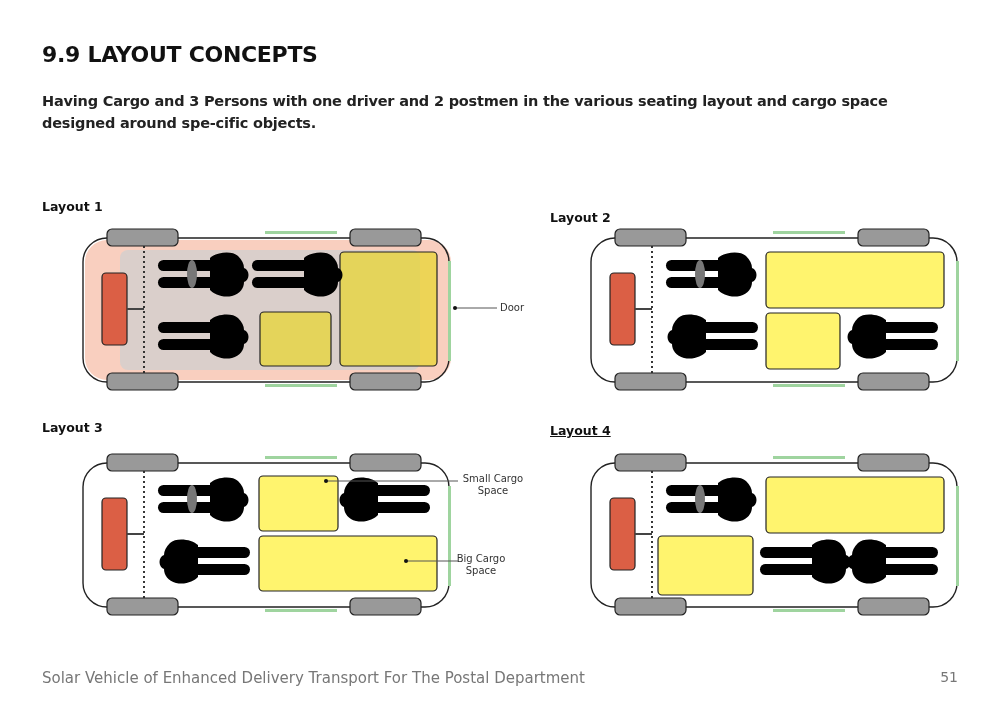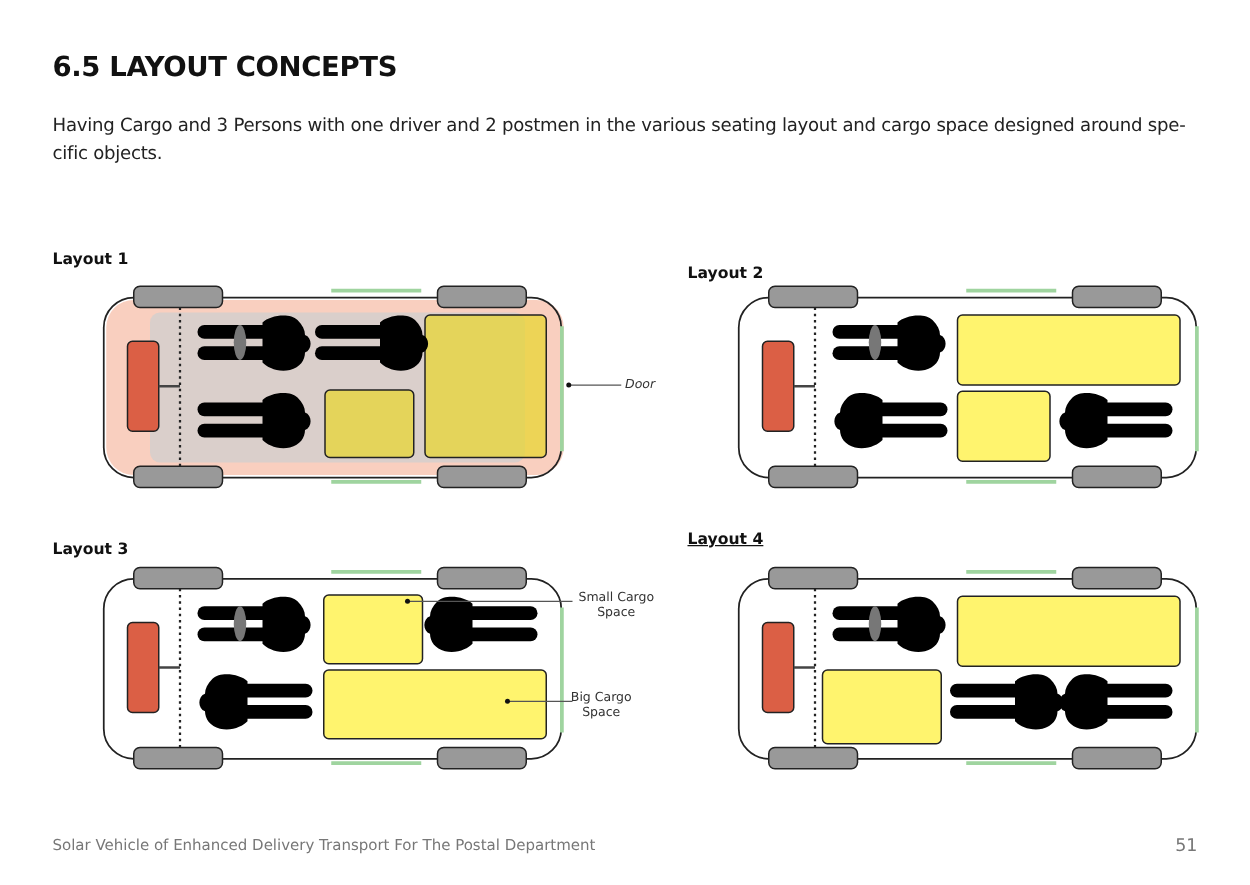--- a/index.html
+++ b/index.html
@@ -18,7 +18,7 @@
 </head>
 <body>
 
-<h1 class="title">6.5 LAYOUT CONCEPTS</h1>
+<h1 class="title">9.9 LAYOUT CONCEPTS</h1>
 <p class="intro">Having Cargo and  3 Persons with one driver and 2 postmen in the various seating layout and cargo space designed around spe-cific objects.</p>
 
 <div class="layout-label" style="left:42px;top:199px;">Layout 1</div>

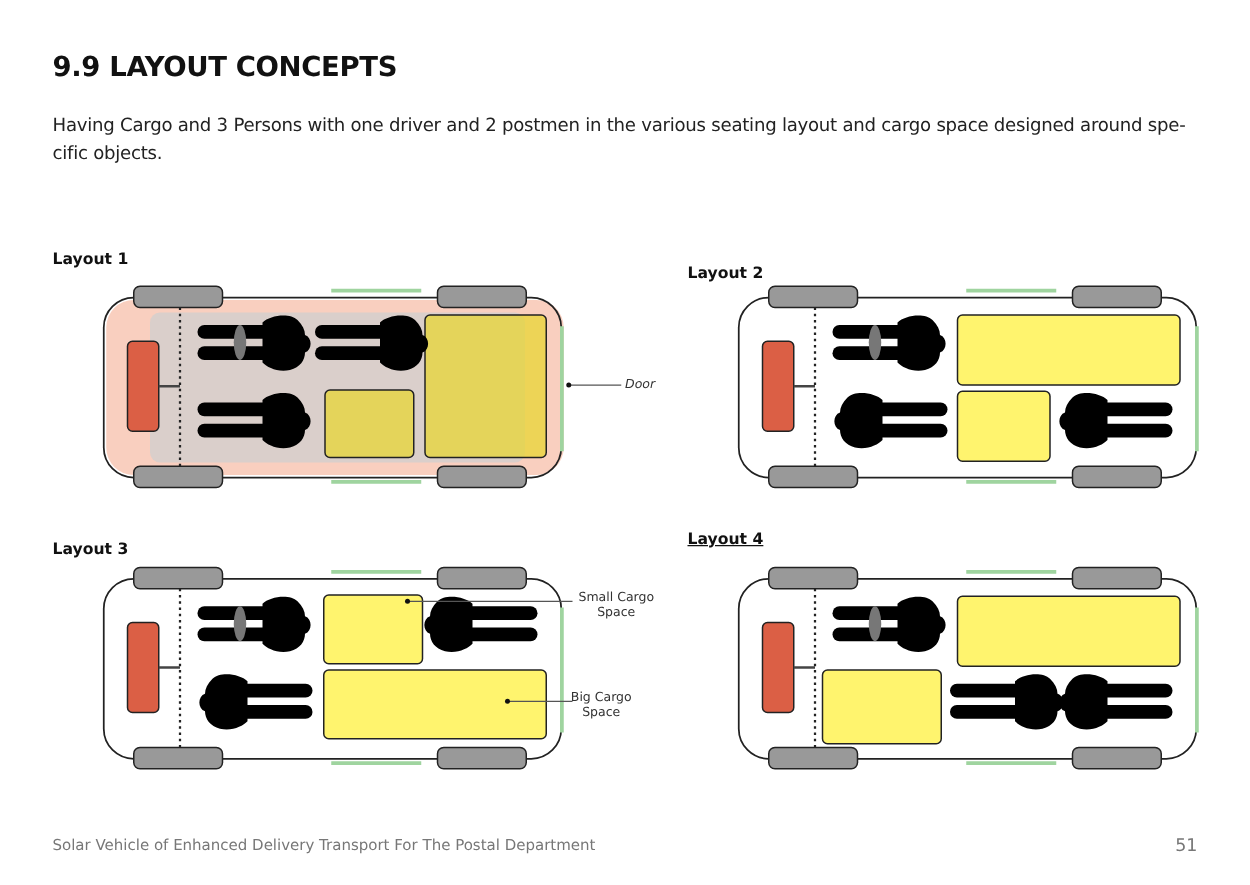--- a/index.html
+++ b/index.html
@@ -8,7 +8,7 @@
   .title { position: absolute; left: 42px; top: 42px; font-size: 22px; font-weight: bold;
            letter-spacing: -0.3px; margin: 0; }
   .intro { position: absolute; left: 42px; top: 90px; width: 920px; font-size: 14.5px;
-           line-height: 22px; color: #222; margin: 0; letter-spacing: -0.2px; }
+           line-height: 22px; color: #222; margin: 0; letter-spacing: -0.2px; font-weight: bold; }
   .layout-label { position: absolute; font-size: 12.5px; font-weight: bold; color: #111; }
   .diagram { position: absolute; }
   .annot { position: absolute; font-size: 10px; color: #333; text-align: center; line-height: 12px; }

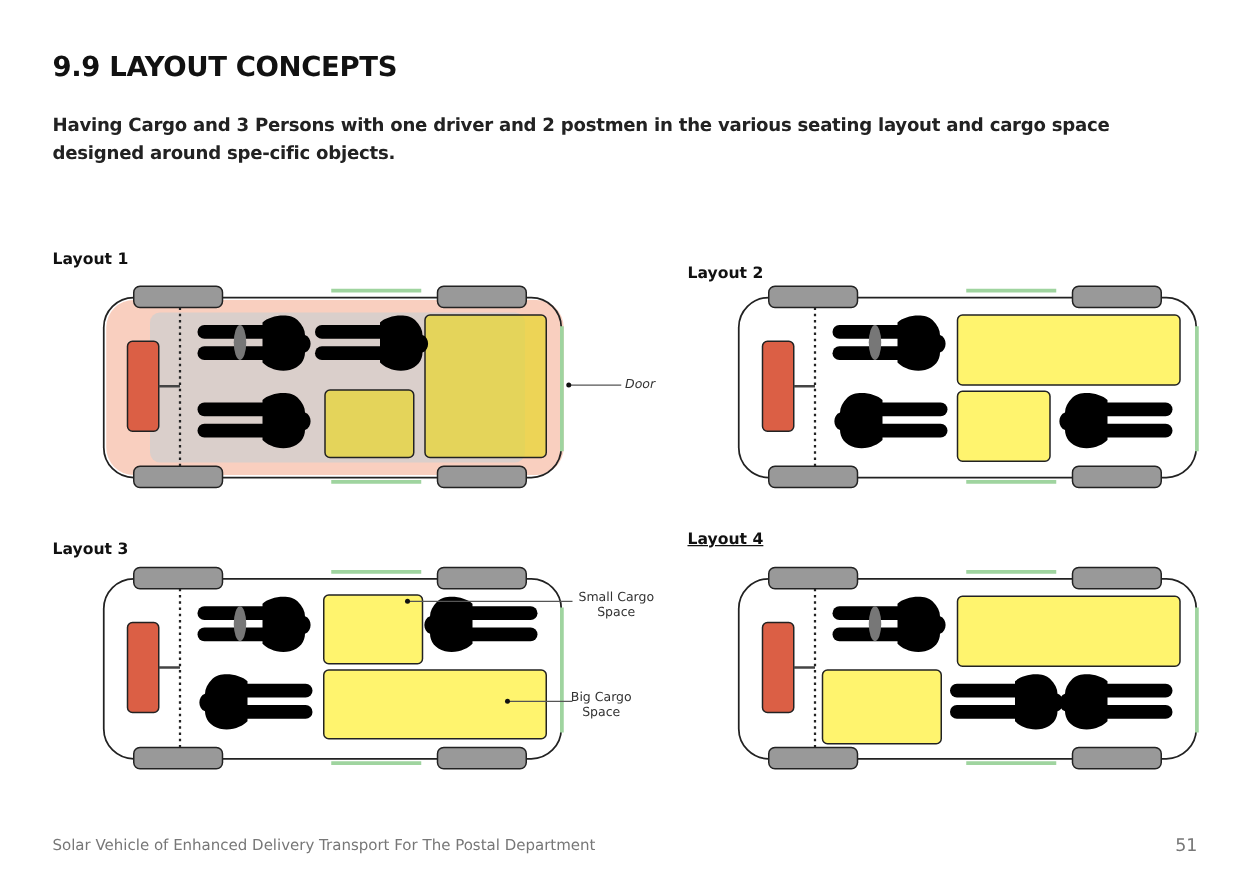--- a/index.html
+++ b/index.html
@@ -55,7 +55,7 @@
       <path d="M52,4 C58,-2 74,-4 80,2 C84,6 86,10 86,14 C92,16 92,26 86,28 C86,34 82,40 74,42 C64,44 56,40 52,36 Z" fill="#000000"></path>
     </g>
   </svg>
-<div class="annot" style="left:500px;top:302px;font-style:italic;">Door</div>
+<div class="annot" style="left:500px;top:302px;">Door</div>
 
 <div class="layout-label" style="left:550px;top:199px;margin-top:11px;">Layout 2</div>
 <svg class="diagram" id="lay1" style="left:588px;top:226px;" width="380" height="168" viewBox="0 0 380 168">

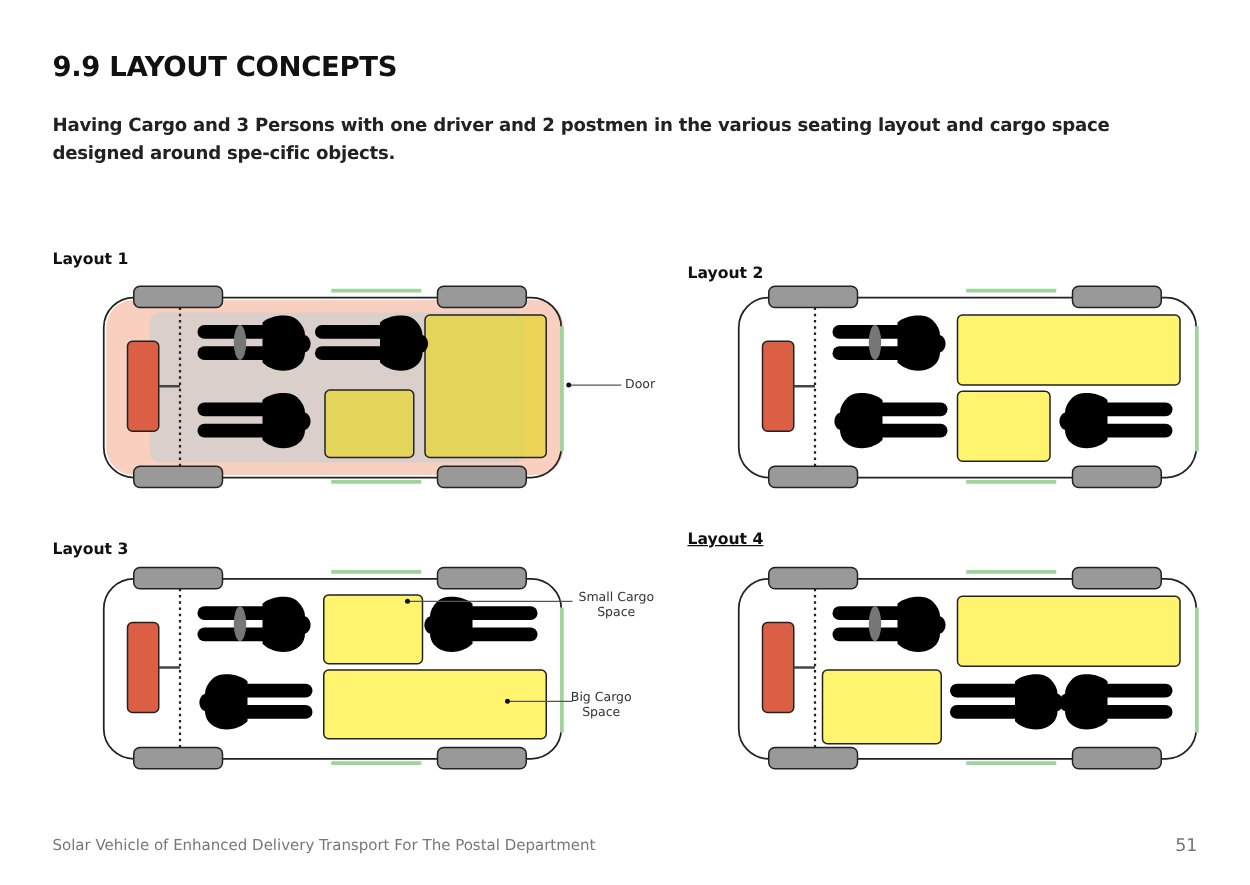--- a/index.html
+++ b/index.html
@@ -90,7 +90,7 @@
     </g>
   </svg>
 
-<div class="layout-label" style="left:42px;top:431px;">Layout 3</div>
+<div class="layout-label" style="left:42px;top:420px;">Layout 3</div>
 <svg class="diagram" id="lay2" style="left:80px;top:451px;" width="380" height="168" viewBox="0 0 380 168">
     <rect x="3" y="12" width="366" height="144" rx="24" fill="none" stroke="#222222" stroke-width="1.4"></rect>
     <rect x="185" y="5" width="72" height="3" fill="#9fd49f"></rect>

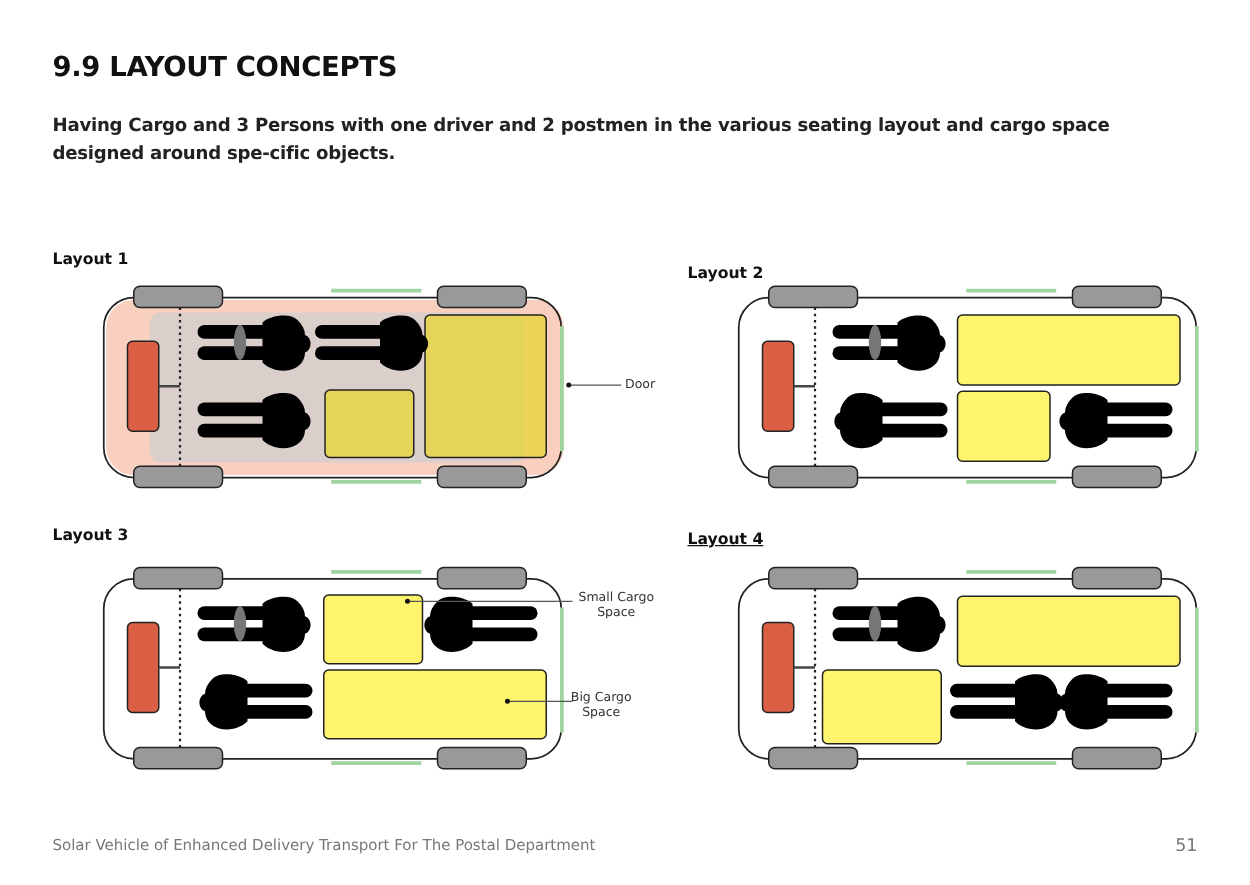--- a/index.html
+++ b/index.html
@@ -12,7 +12,7 @@
   .layout-label { position: absolute; font-size: 12.5px; font-weight: bold; color: #111; }
   .diagram { position: absolute; }
   .annot { position: absolute; font-size: 10px; color: #333; text-align: center; line-height: 12px; }
-  .footer-left { position: absolute; left: 42px; top: 669px; font-size: 12px; color: #777; }
+  .footer-left { position: absolute; left: 42px; top: 669px; font-size: 15px; color: #777; }
   .footer-right { position: absolute; right: 42px; top: 669px; font-size: 14px; color: #777; }
 </style>
 </head>

